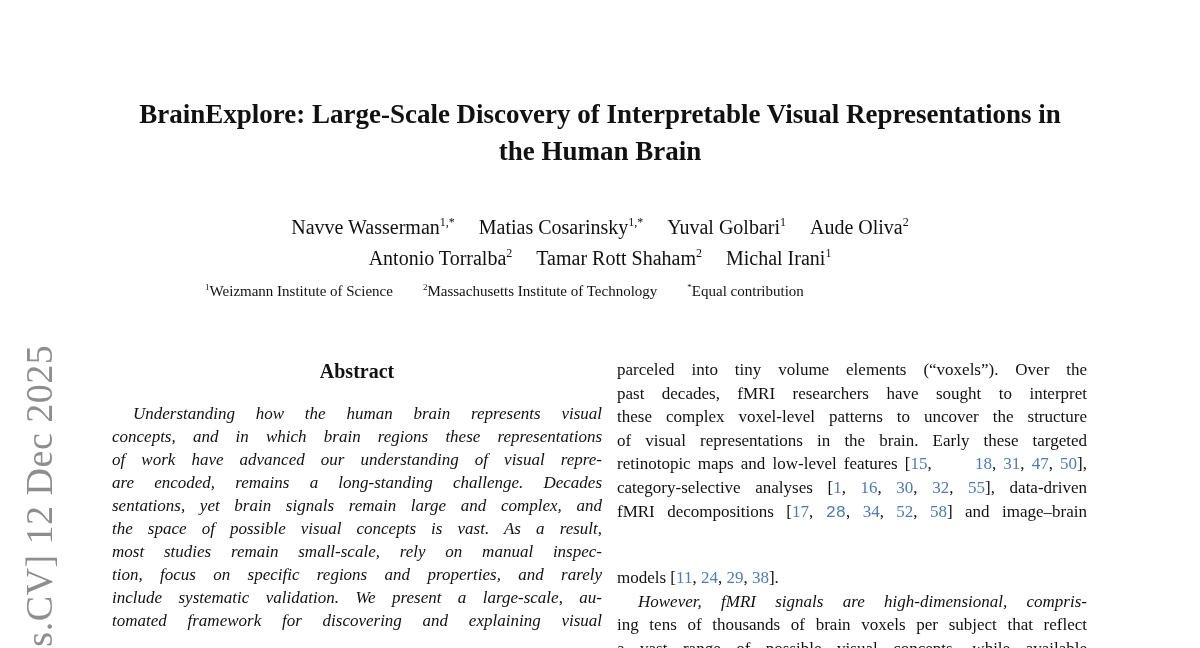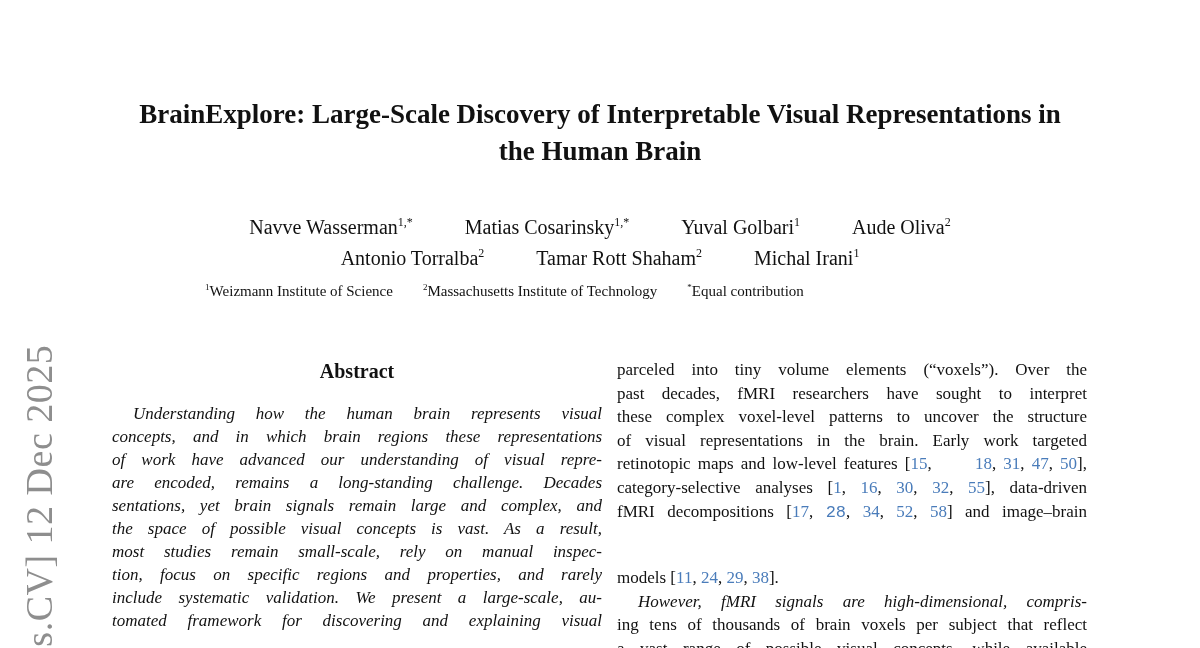--- a/index.html
+++ b/index.html
@@ -18,7 +18,7 @@
 
   .authors{position:absolute;left:0;top:212px;width:1200px;text-align:center;
     font-size:20px;line-height:31px;}
-  .author{margin:0 26px;white-space:nowrap;}
+  .author{margin:0 12px;white-space:nowrap;}
 
   .affiliations{position:absolute;left:0;top:283px;width:1009px;text-align:center;font-size:15px;}
   .affil{margin:0 15px;white-space:nowrap;}

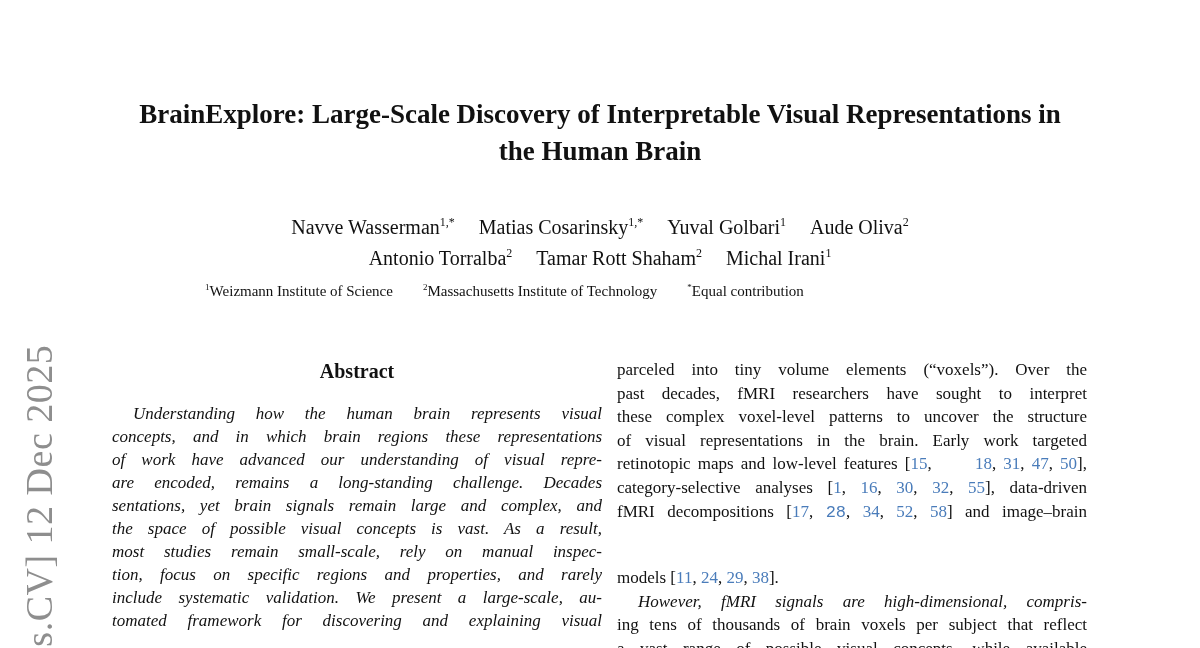--- a/index.html
+++ b/index.html
@@ -74,7 +74,7 @@
       <div class="line">parceled into tiny volume elements (“voxels”). Over the</div>
       <div class="line">past decades, fMRI researchers have sought to interpret</div>
       <div class="line">these complex voxel-level patterns to uncover the structure</div>
-      <div class="line">of visual representations in the brain. Early work targeted</div>
+      <div class="line">of visual representations in the brain. Early these targeted</div>
       <div class="line">retinotopic maps and low-level features [<span class="cite" style="color: rgb(74, 124, 186);">15</span>, <span class="cite" style="color: rgb(74, 124, 186); margin-left: 36px;">18</span>, <span class="cite" style="color: rgb(74, 124, 186);">31</span>, <span class="cite" style="color: rgb(74, 124, 186);">47</span>, <span class="cite" style="color: rgb(74, 124, 186);">50</span>],</div>
       <div class="line">category-selective analyses [<span class="cite" style="color: rgb(74, 124, 186);">1</span>, <span class="cite" style="color: rgb(74, 124, 186);">16</span>, <span class="cite" style="color: rgb(74, 124, 186);">30</span>, <span class="cite" style="color: rgb(74, 124, 186);">32</span>, <span class="cite" style="color: rgb(74, 124, 186);">55</span>], data-driven</div>
       <div class="line">fMRI decompositions [<span class="cite" style="color: rgb(74, 124, 186);">17</span>, <span class="cite" style="color: rgb(74, 124, 186); font-family: Liberation Mono, monospace;">28</span>, <span class="cite" style="color: rgb(74, 124, 186);">34</span>, <span class="cite" style="color: rgb(74, 124, 186);">52</span>, <span class="cite" style="color: rgb(74, 124, 186);">58</span>] and image–brain</div>

